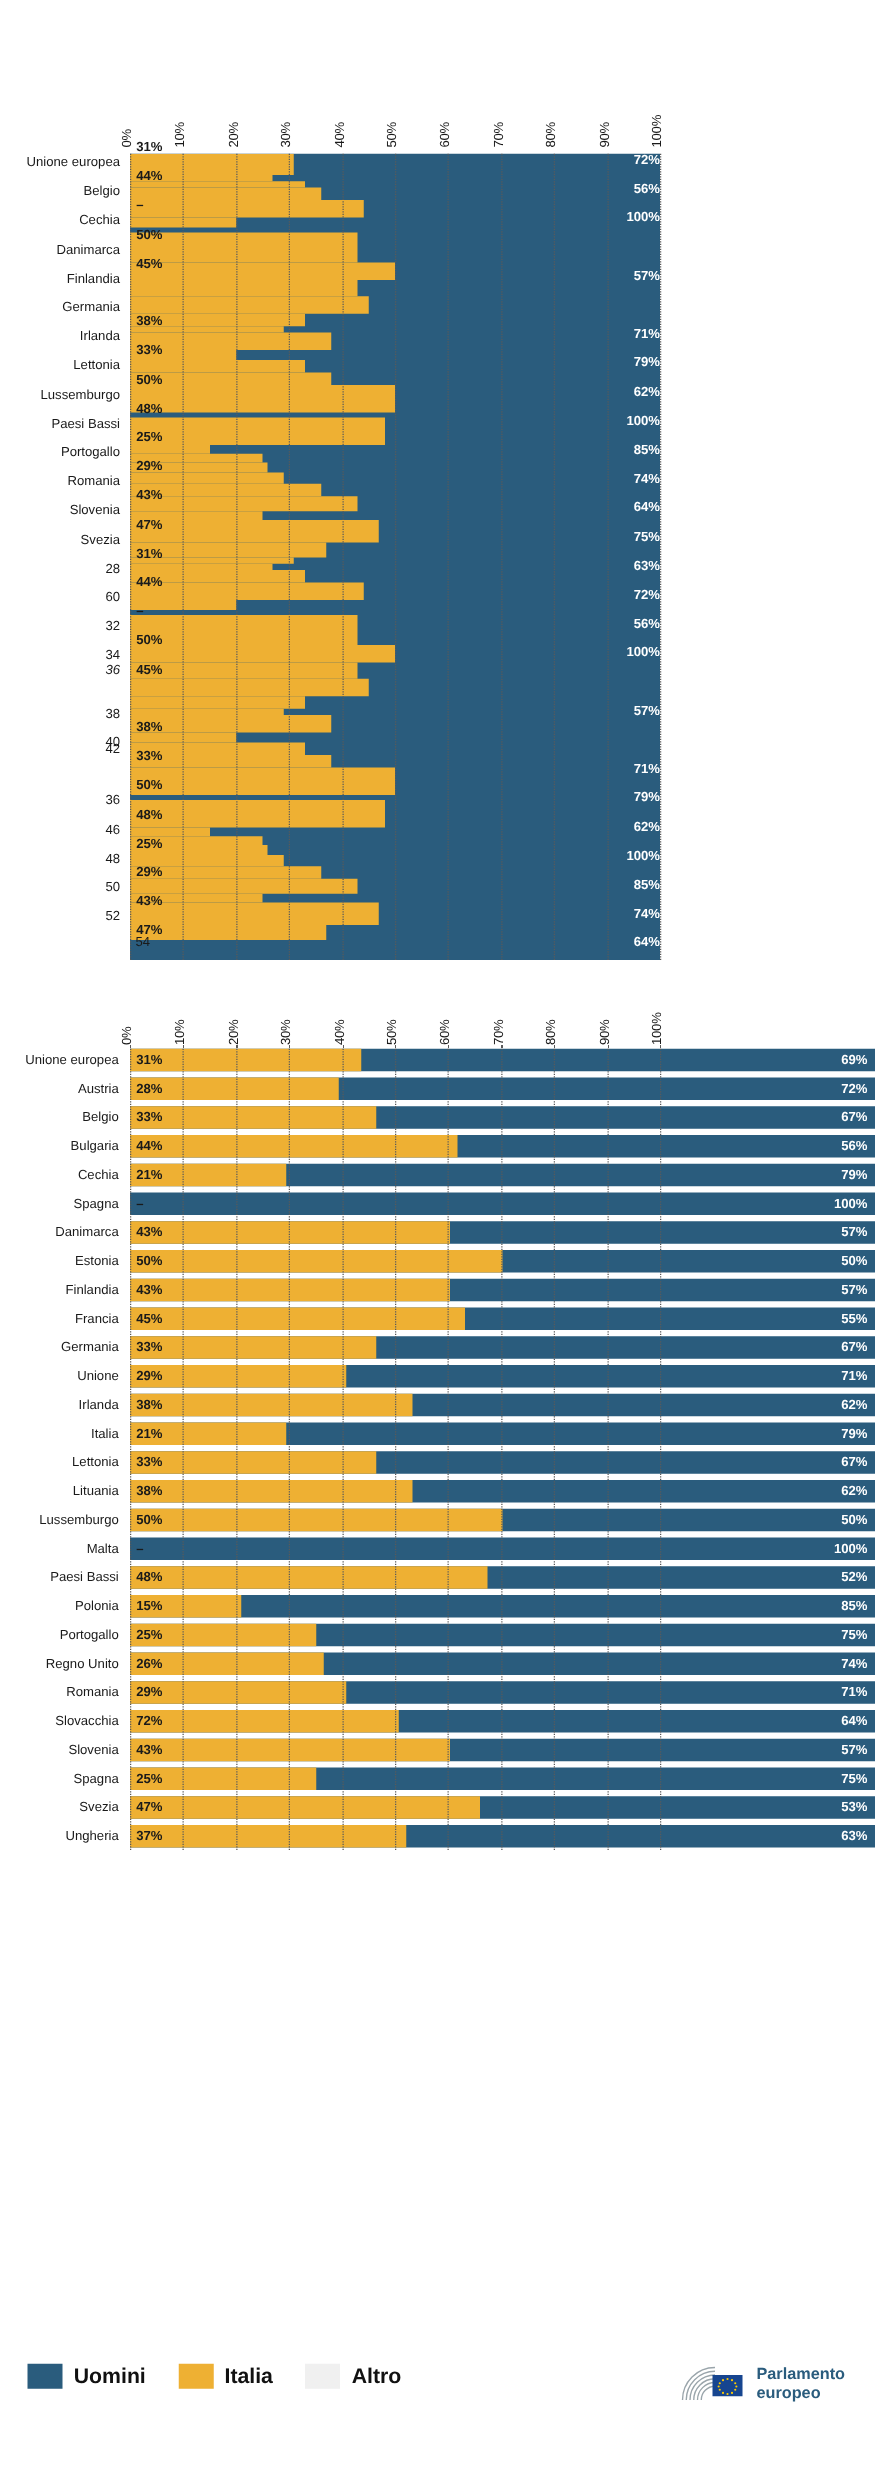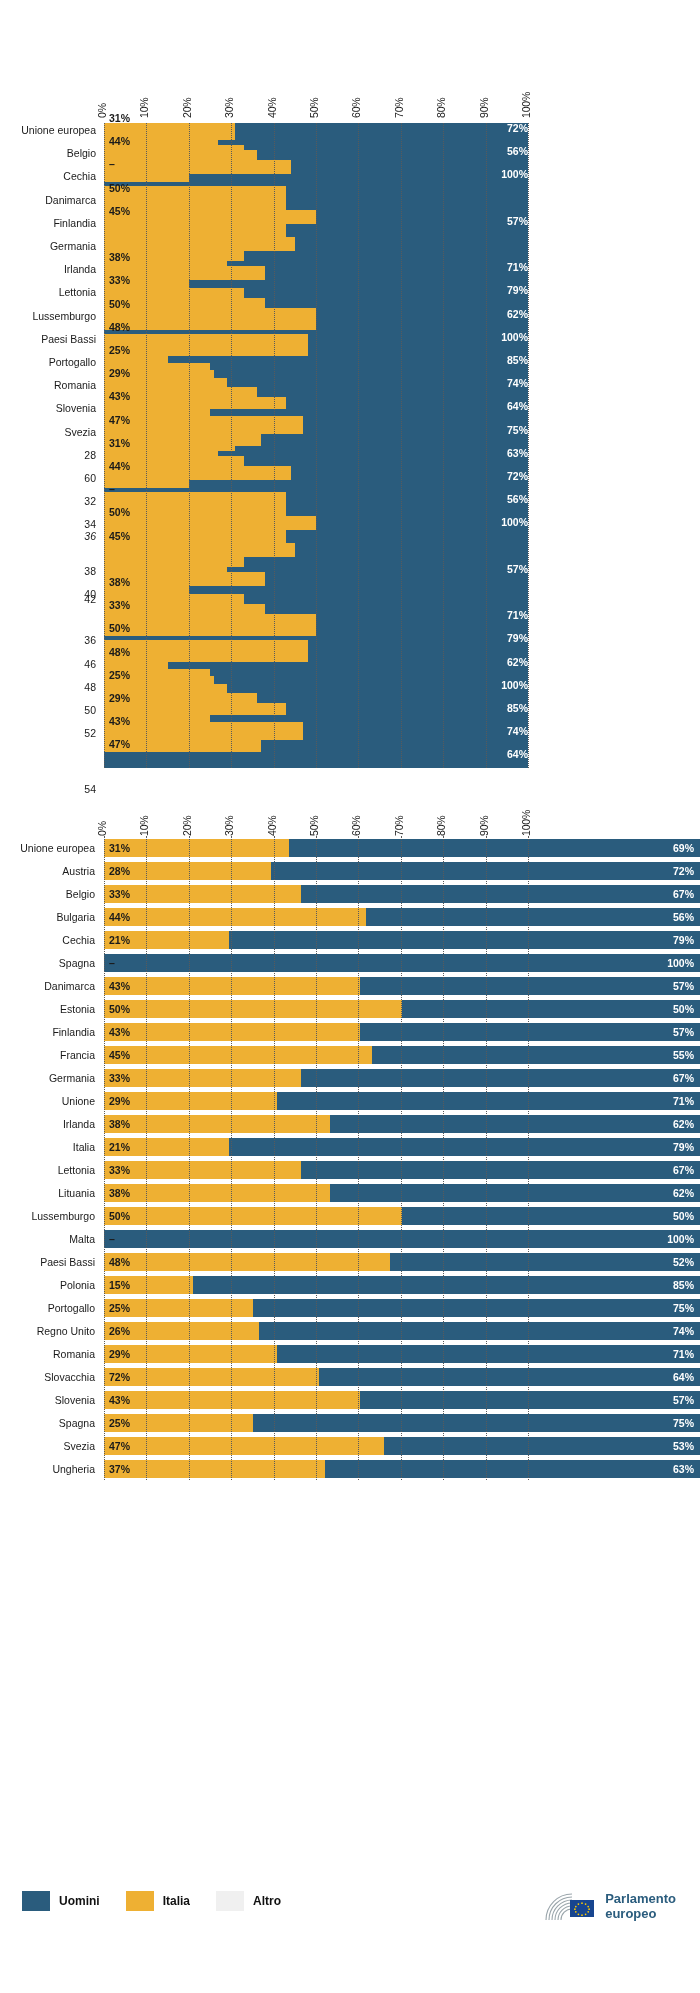--- a/index.html
+++ b/index.html
@@ -372,7 +372,7 @@
         <div class="glitch-label" style="top: 609.2px;">52</div>
         <div class="glitch-inner" style="top: 597.2px;">43%</div>
         <div class="glitch-right" style="top: 607.2px;">74%</div>
-        <div class="glitch-label" style="top: 665px;">54</div>
+        <div class="glitch-label" style="top: 630px; margin-left: 24px;">54</div>
         <div class="glitch-inner" style="top: 620.4px;">47%</div>
         <div class="glitch-right" style="top: 630.4px;">64%</div>
         <div class="glitch-right" style="top: 653.6px;">75%</div>

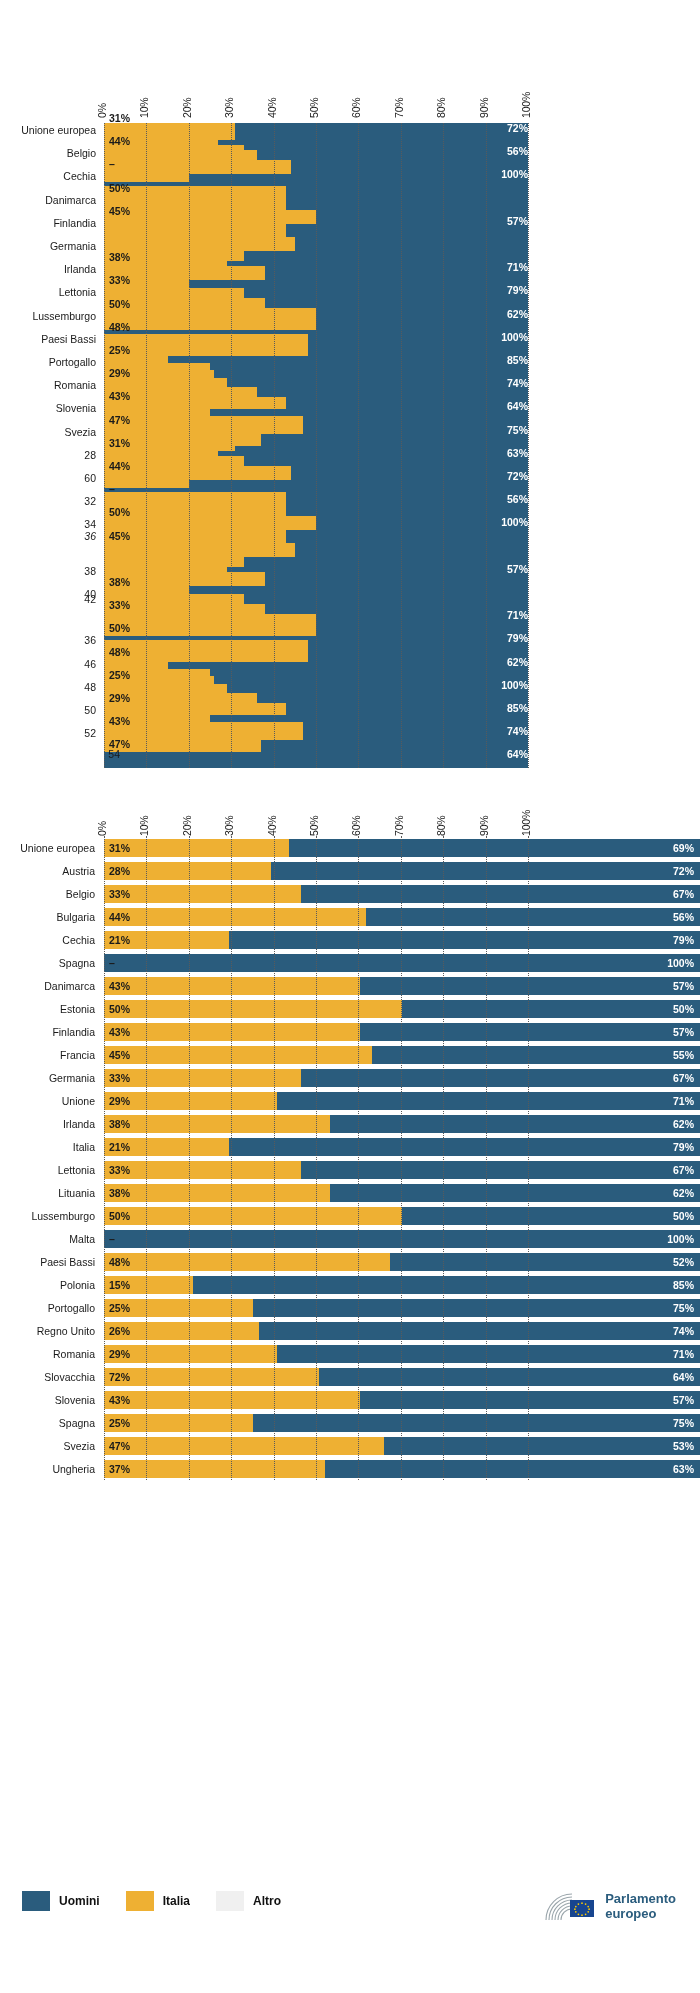--- a/index.html
+++ b/index.html
@@ -192,7 +192,7 @@
   }
   .legend-item { display: flex; align-items: center; margin-right: 26px; }
   .swatch { width: 28px; height: 20px; margin-right: 9px; }
-  .legend-label { font-size: 12px; font-weight: bold; color: #111; }
+  .legend-label { font-size: 17px; font-weight: bold; color: #111; }
   .source {
     padding-left: 22px;
     margin-top: 8px;

